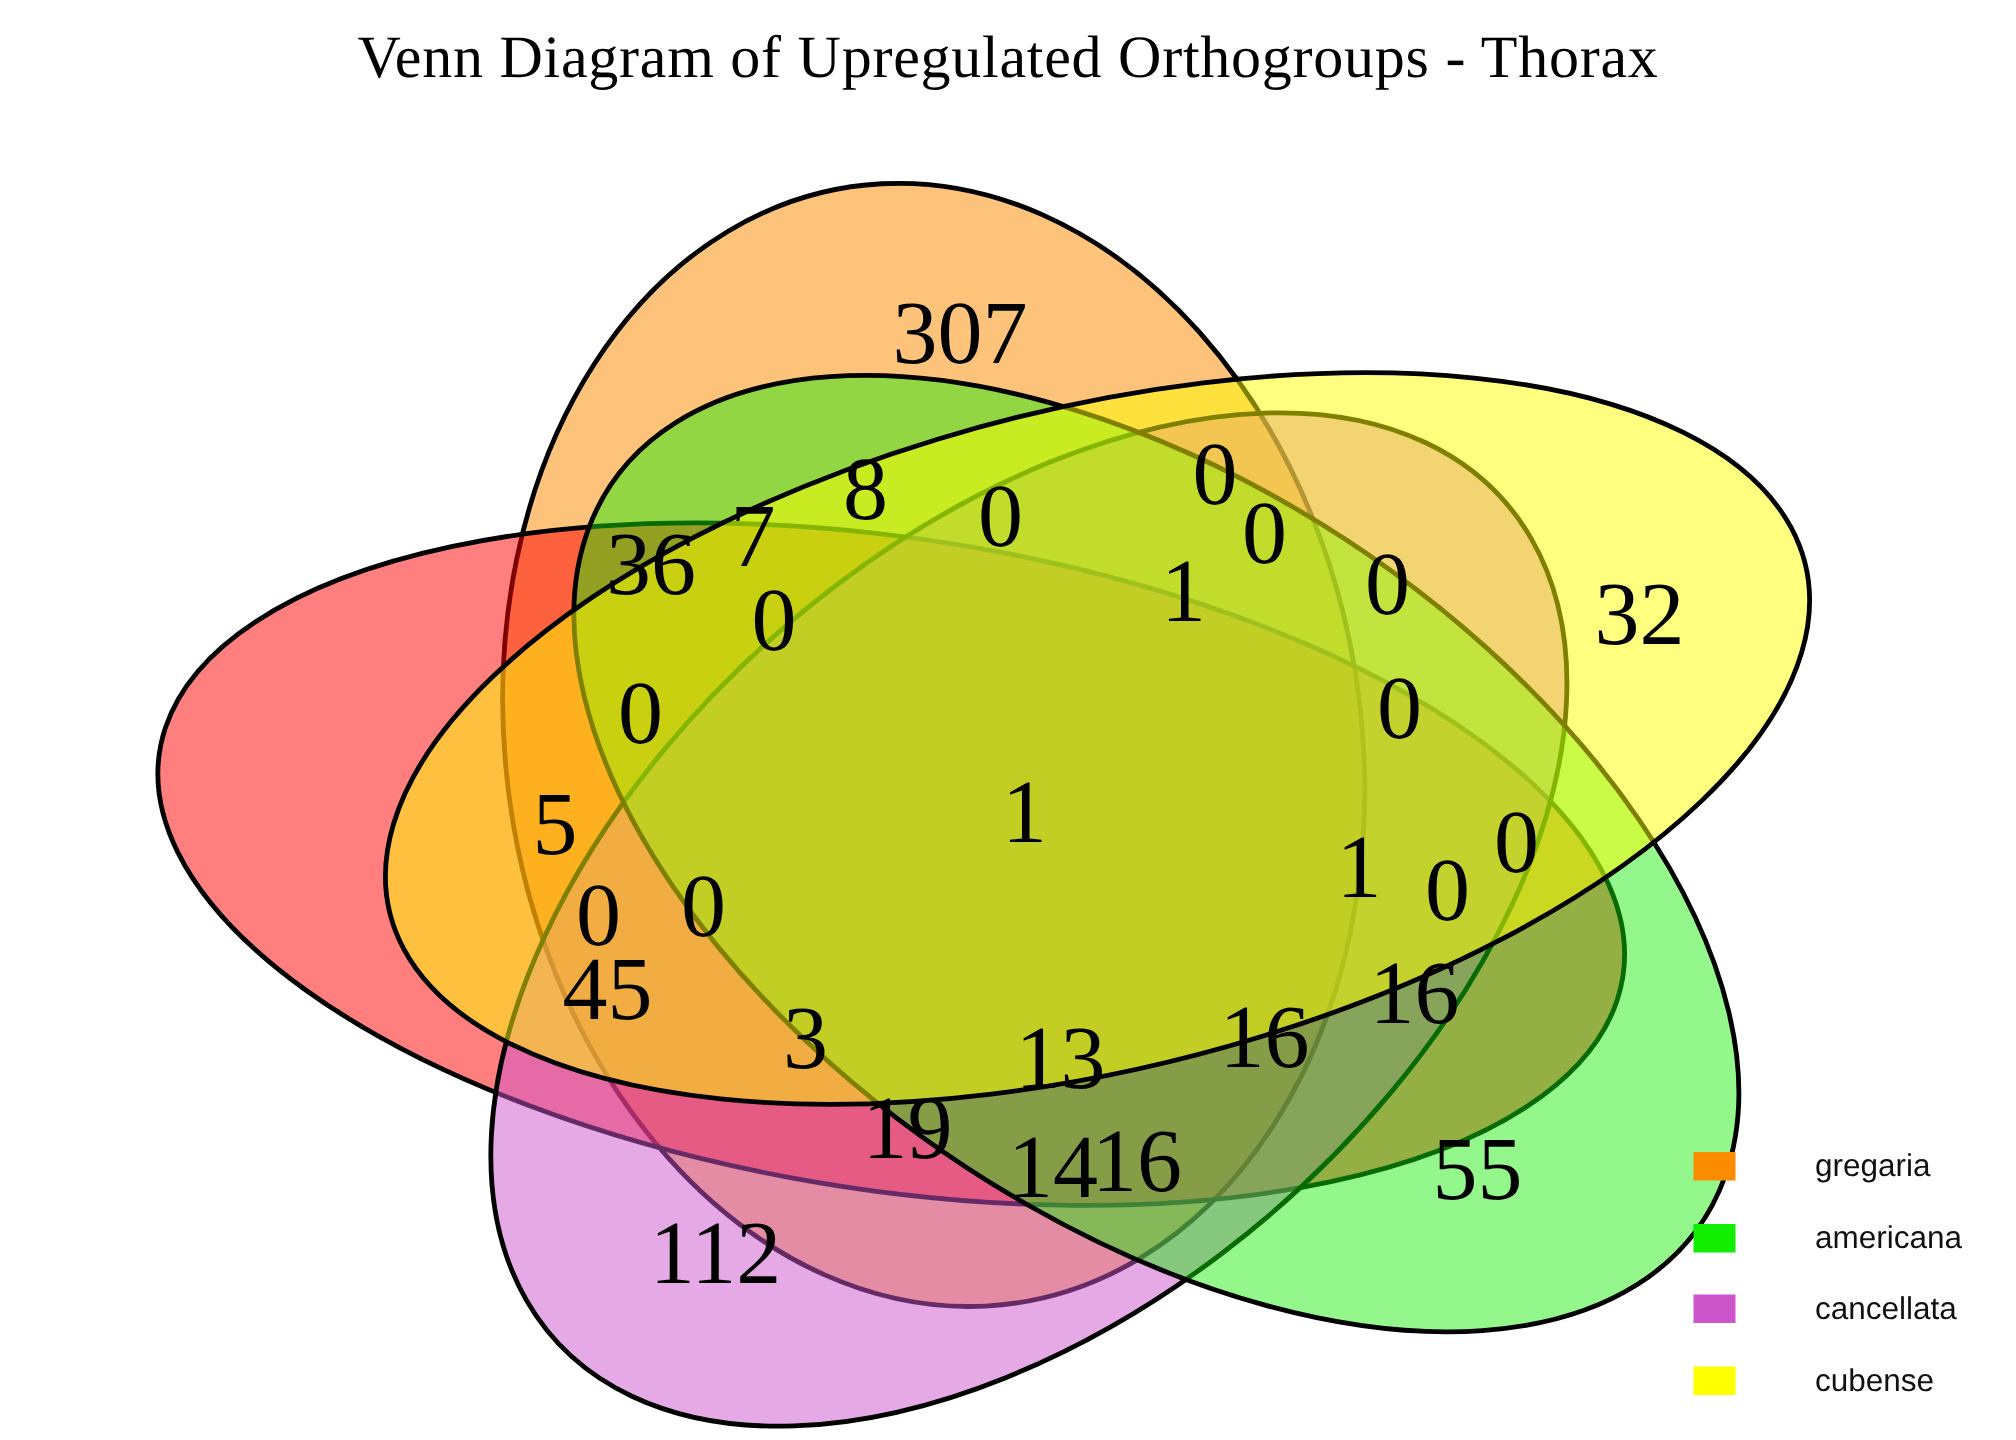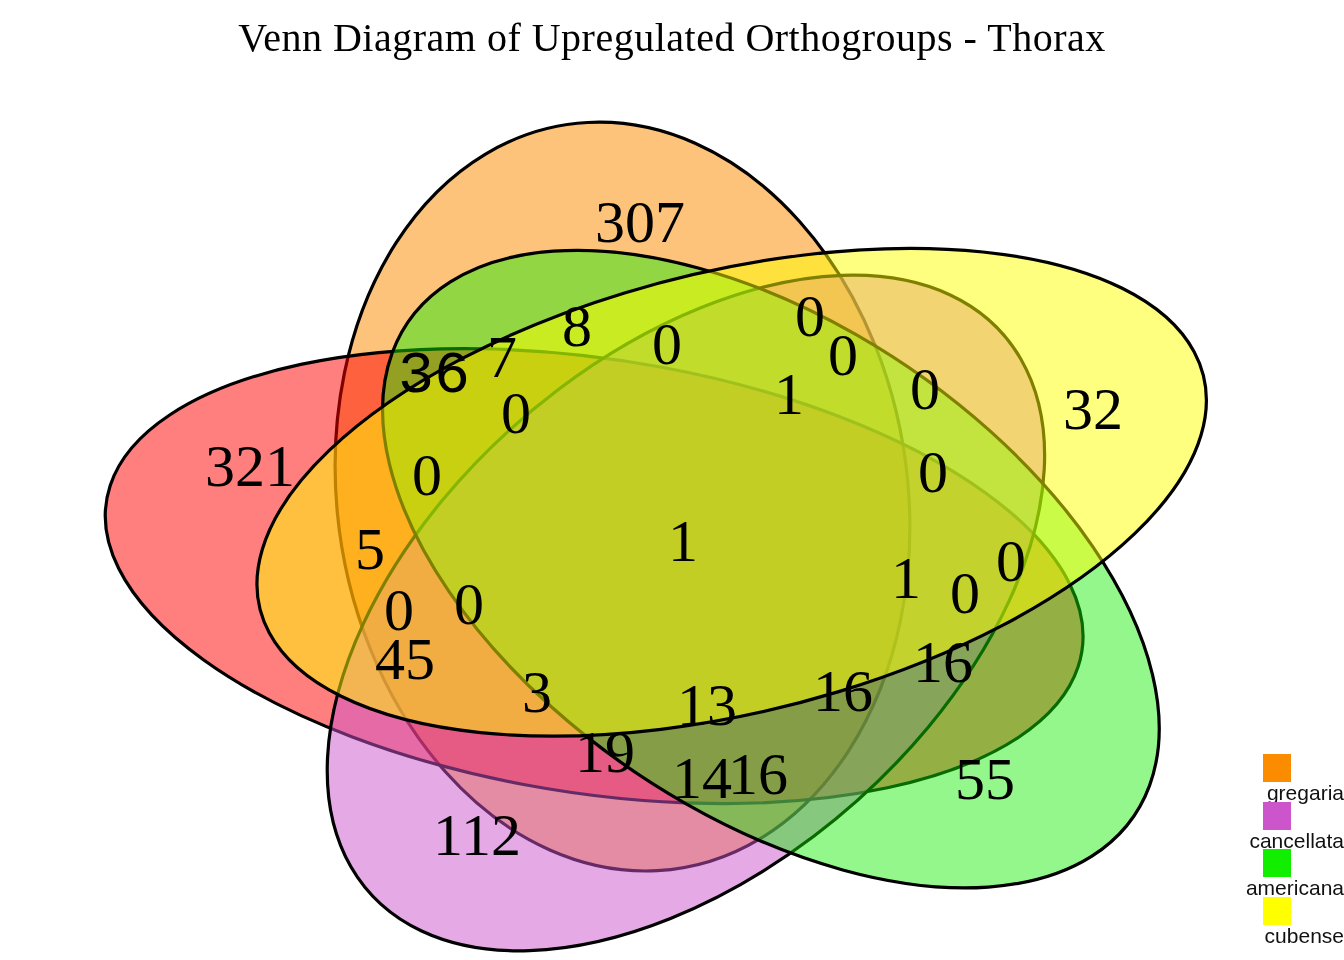--- a/index.html
+++ b/index.html
@@ -60,7 +60,7 @@
       <div class="num" style="left: 477px; top: 831px;">112</div>
       <div class="num" style="left: 985px; top: 775px;">55</div>
       <div class="num" style="left: 1093px; top: 405px;">32</div>
-      <div class="num" style="left: 434px; top: 372px; font-family: Liberation Mono, monospace;">36</div>
+      <div class="num" style="left: 434px; top: 372px;">36</div>
       <div class="num" style="left: 810px; top: 312px;">0</div>
       <div class="num" style="left: 1011px; top: 557px;">0</div>
       <div class="num" style="left: 758px; top: 770px;">16</div>

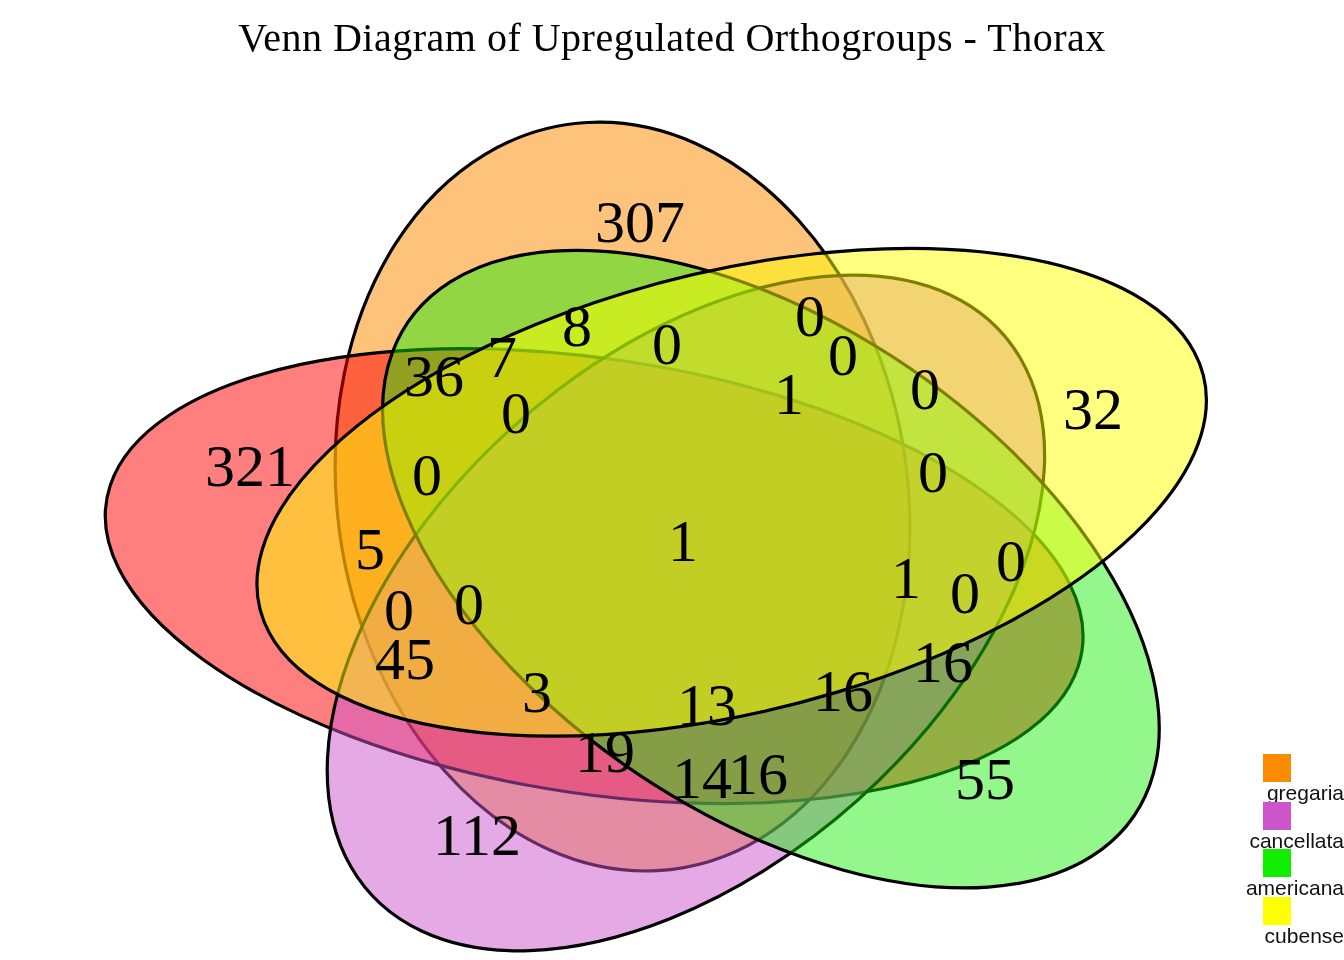--- a/index.html
+++ b/index.html
@@ -56,7 +56,6 @@
 
   <div class="labels-layer">
       <div class="num" style="left: 640px; top: 218px;">307</div>
-      <div class="num" style="left: 250px; top: 462px;">321</div>
       <div class="num" style="left: 477px; top: 831px;">112</div>
       <div class="num" style="left: 985px; top: 775px;">55</div>
       <div class="num" style="left: 1093px; top: 405px;">32</div>

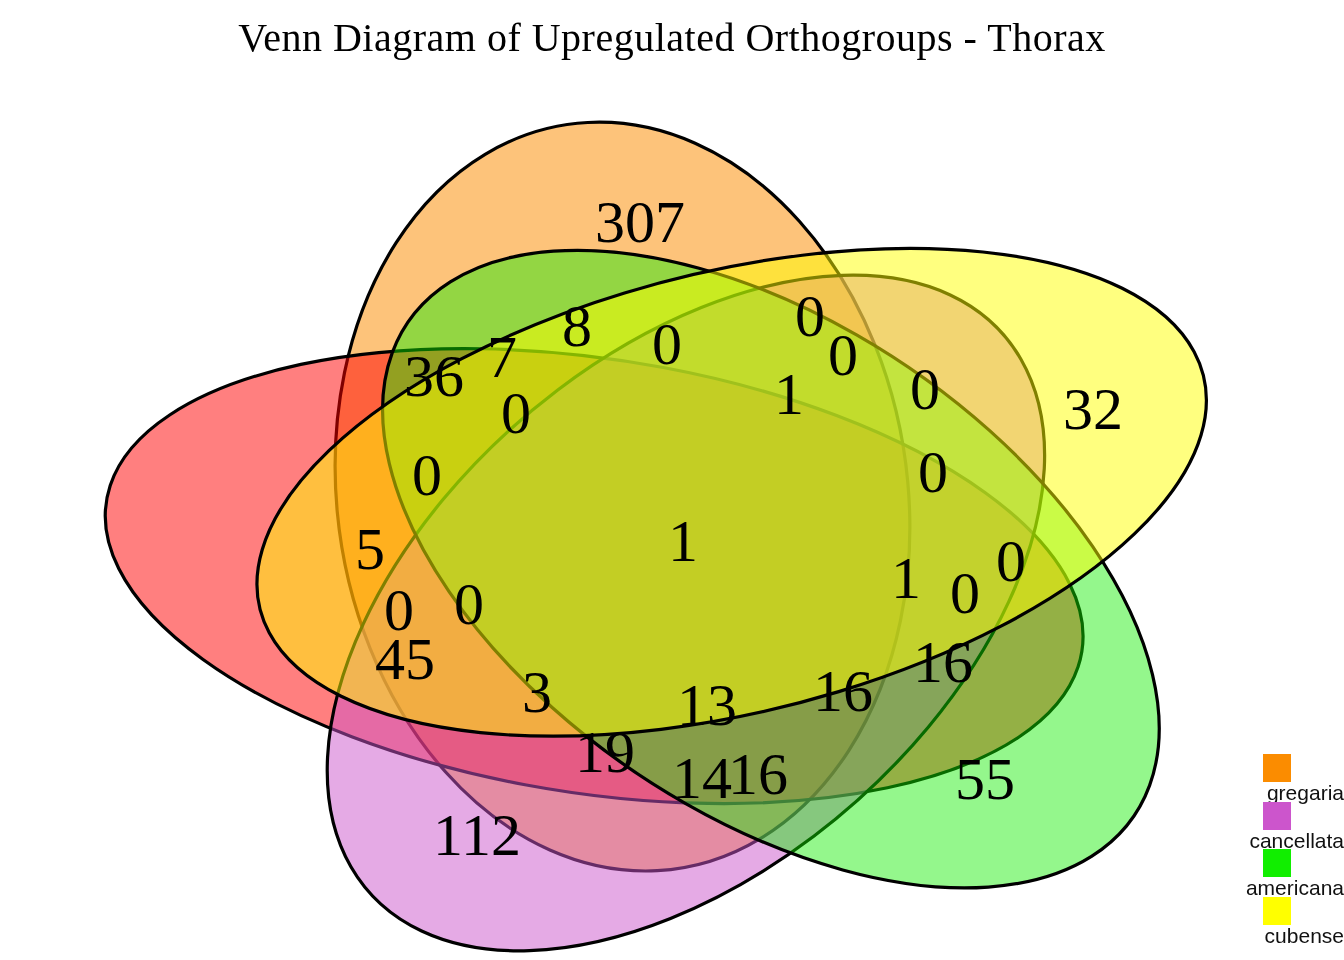--- a/index.html
+++ b/index.html
@@ -30,7 +30,7 @@
     position:absolute;left:1129px;top:750px;width:215px;
     display:flex;flex-direction:column;
   }
-  .legend-row{display:flex;align-items:flex-end;height:47.5px;flex-direction:column;}
+  .legend-row{display:flex;align-items:center;height:47.5px;}
   .swatch{width:28px;height:19px;display:inline-block;margin-right:53px;flex:0 0 28px;}
   .legend-label{
     font-family:"Liberation Sans",sans-serif;font-size:21px;color:#111;

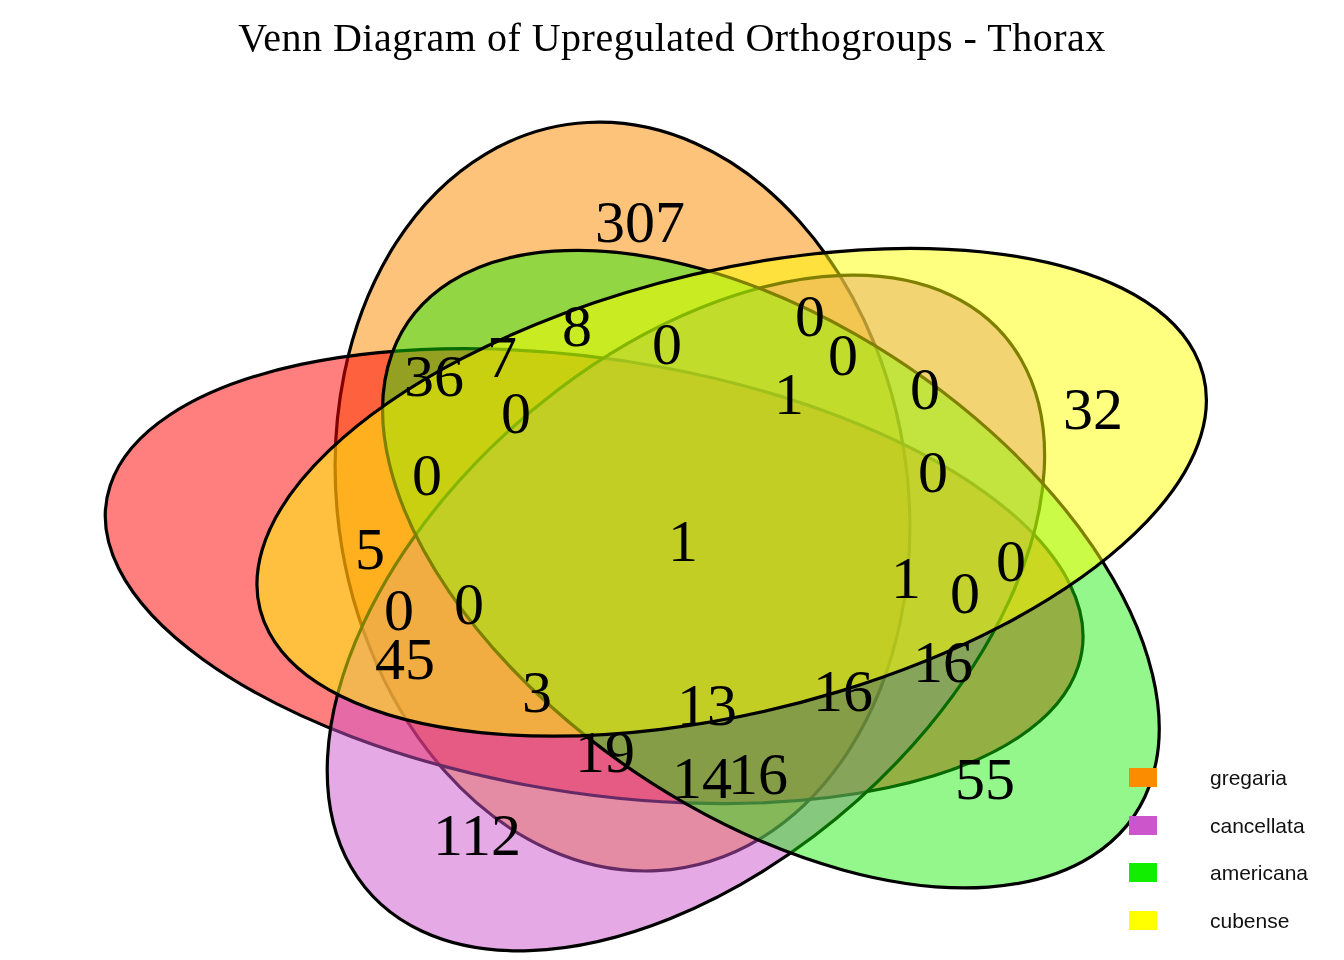--- a/index.html
+++ b/index.html
@@ -93,12 +93,12 @@
         <span class="legend-label">gregaria</span>
       </div>
       <div class="legend-row">
+        <span class="swatch" style="background: rgb(17, 238, 0);"></span>
+        <span class="legend-label">americana</span>
+      </div>
+      <div class="legend-row">
         <span class="swatch" style="background: rgb(204, 85, 204);"></span>
         <span class="legend-label">cancellata</span>
-      </div>
-      <div class="legend-row">
-        <span class="swatch" style="background: rgb(17, 238, 0);"></span>
-        <span class="legend-label">americana</span>
       </div>
       <div class="legend-row">
         <span class="swatch" style="background: rgb(255, 255, 0);"></span>

